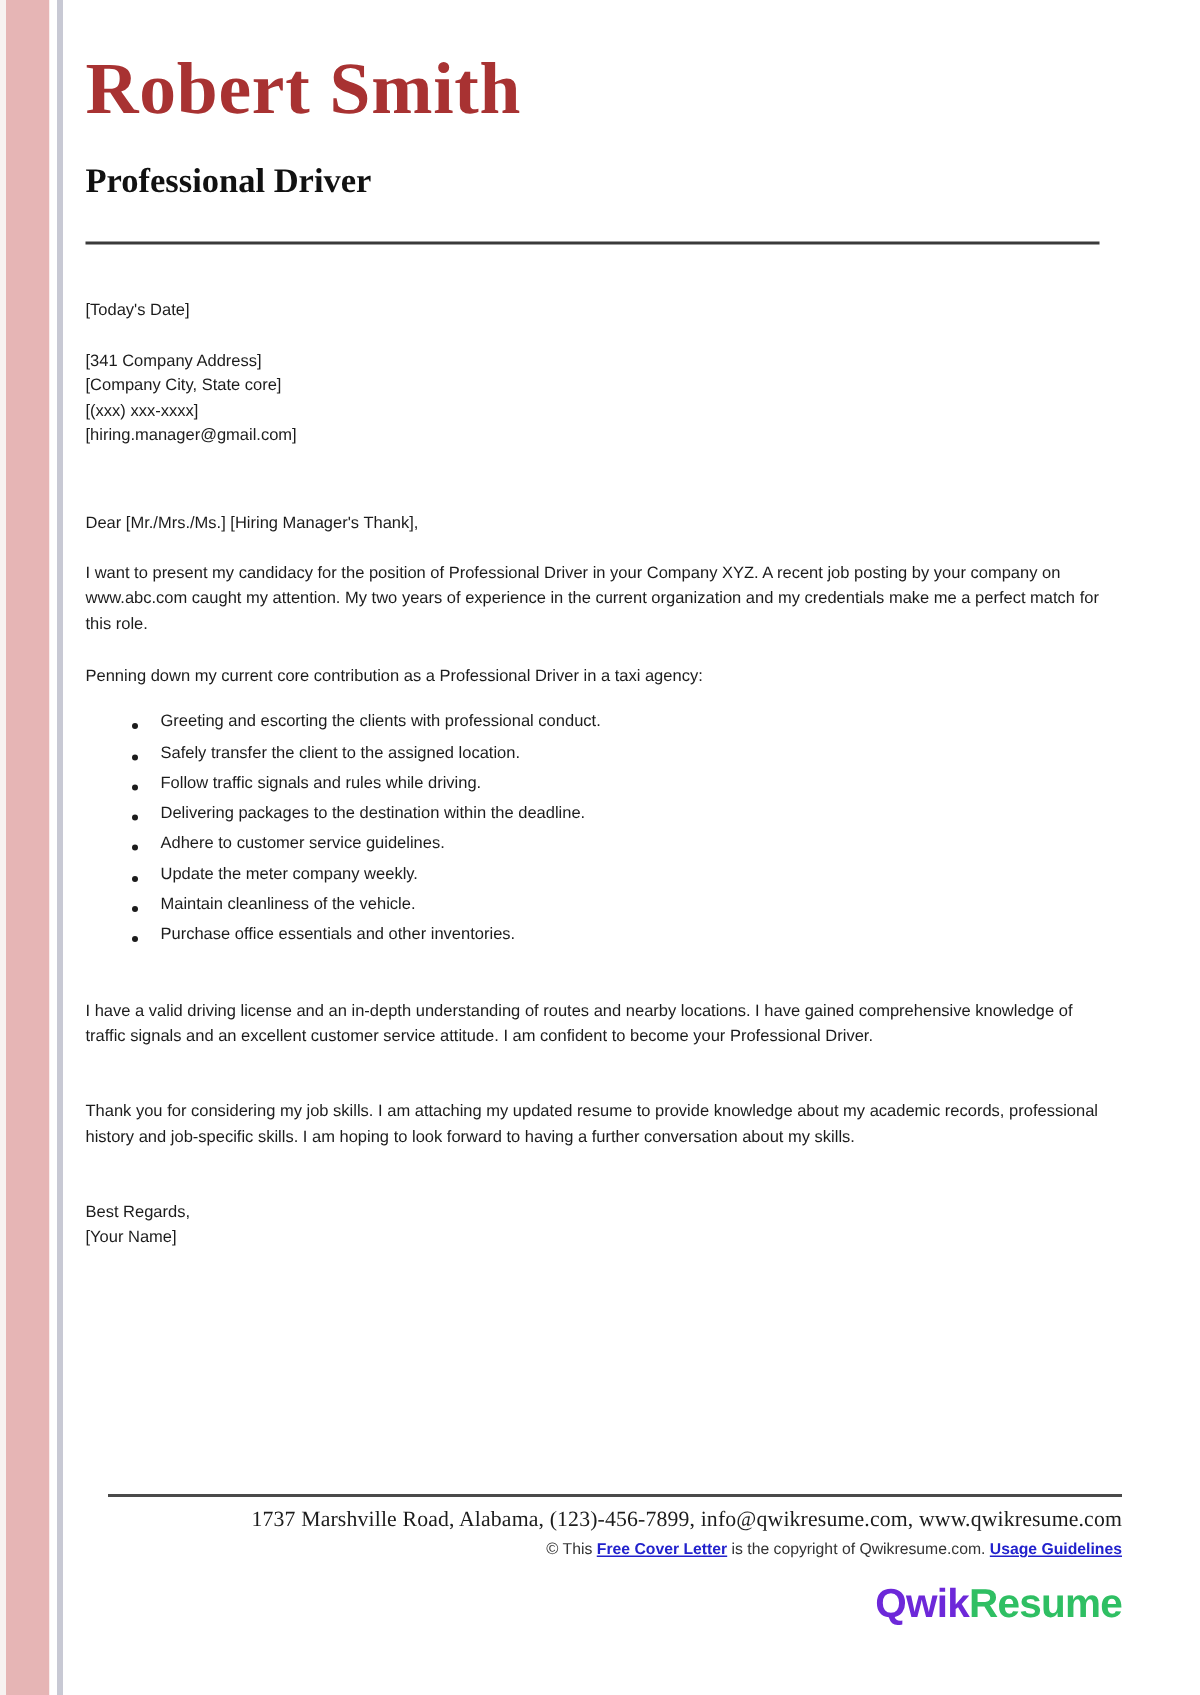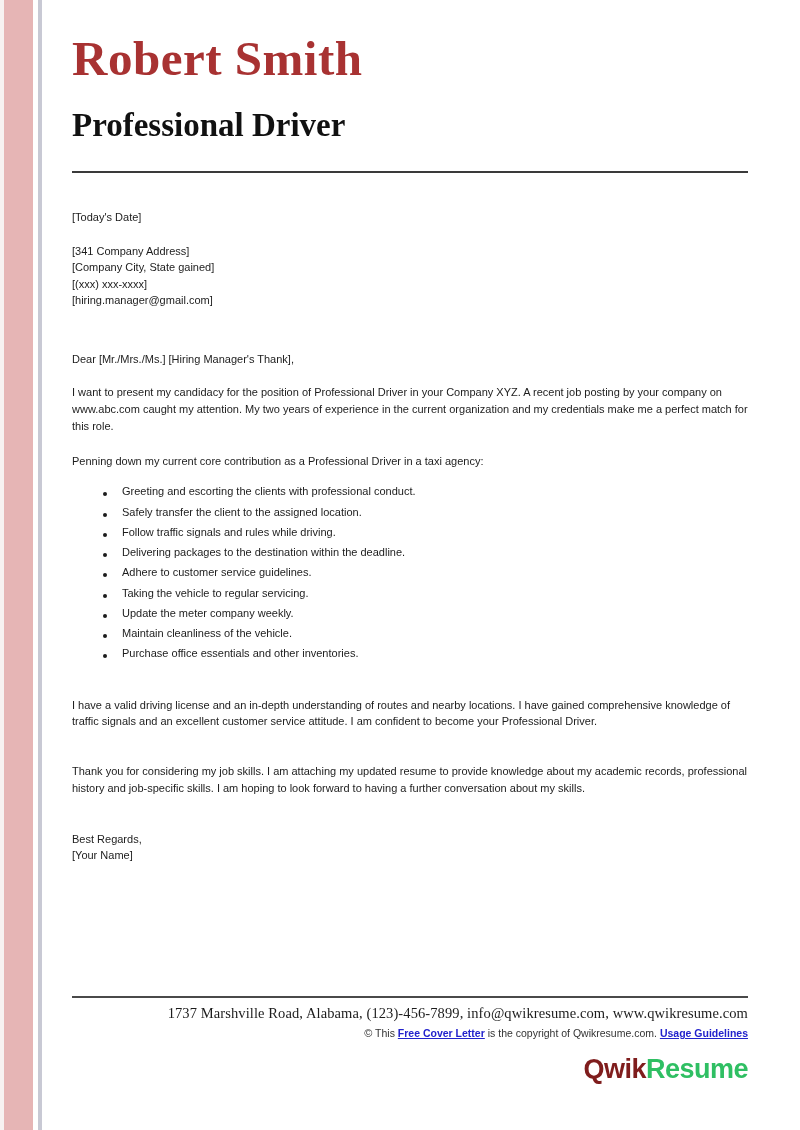--- a/index.html
+++ b/index.html
@@ -57,7 +57,7 @@
   
   .content {
     position: absolute;
-    left: 72px;
+    left: 57px;
     top: 0;
     width: 676px;
   }

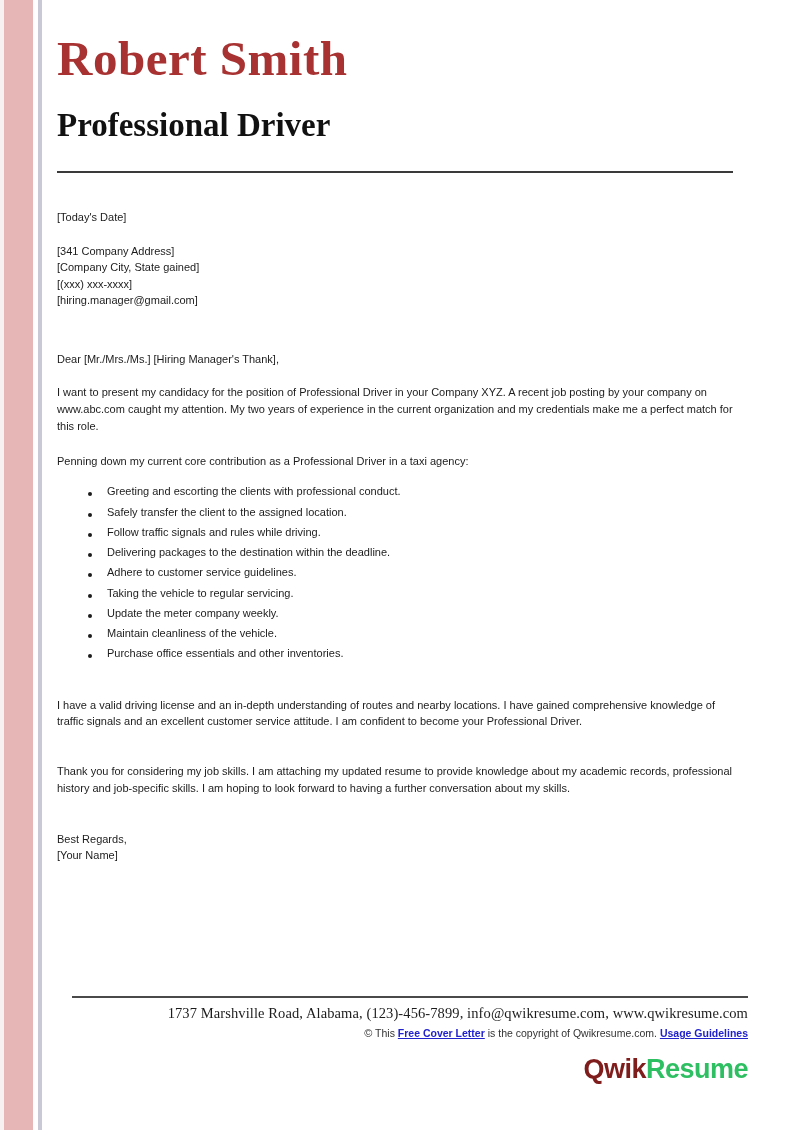--- a/index.html
+++ b/index.html
@@ -74,7 +74,7 @@
   }
   .job-title {
     font-family: "Liberation Serif", serif;
-    font-size: 33px;
+    font-size: 23px;
     font-weight: 700;
     color: #111111;
     line-height: 1.0;

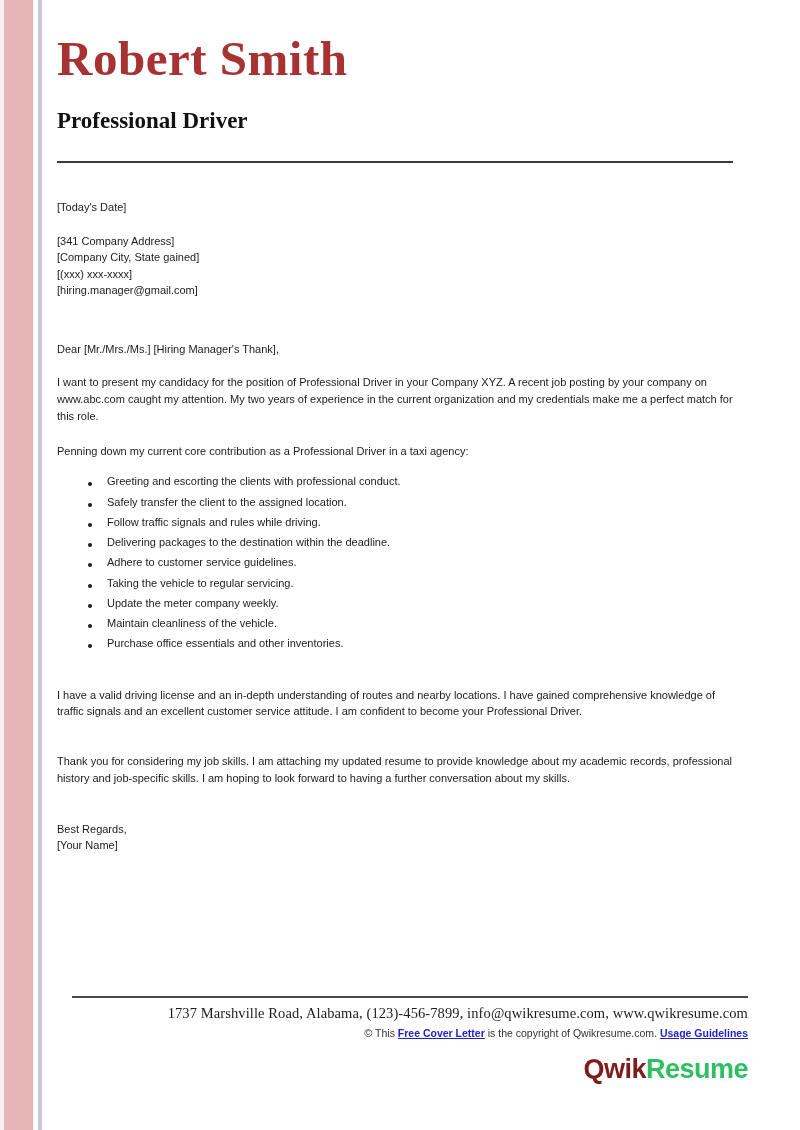--- a/index.html
+++ b/index.html
@@ -222,7 +222,7 @@
 
     <div class="body-text address-block">
       <p class="line">[341 Company Address]</p>
-      <p class="line">[Company City, State gained]</p>
+      <p class="line">[Company City, State core]</p>
       <p class="line">[(xxx) xxx-xxxx]</p>
       <p class="line">[hiring.manager@gmail.com]</p>
     </div>

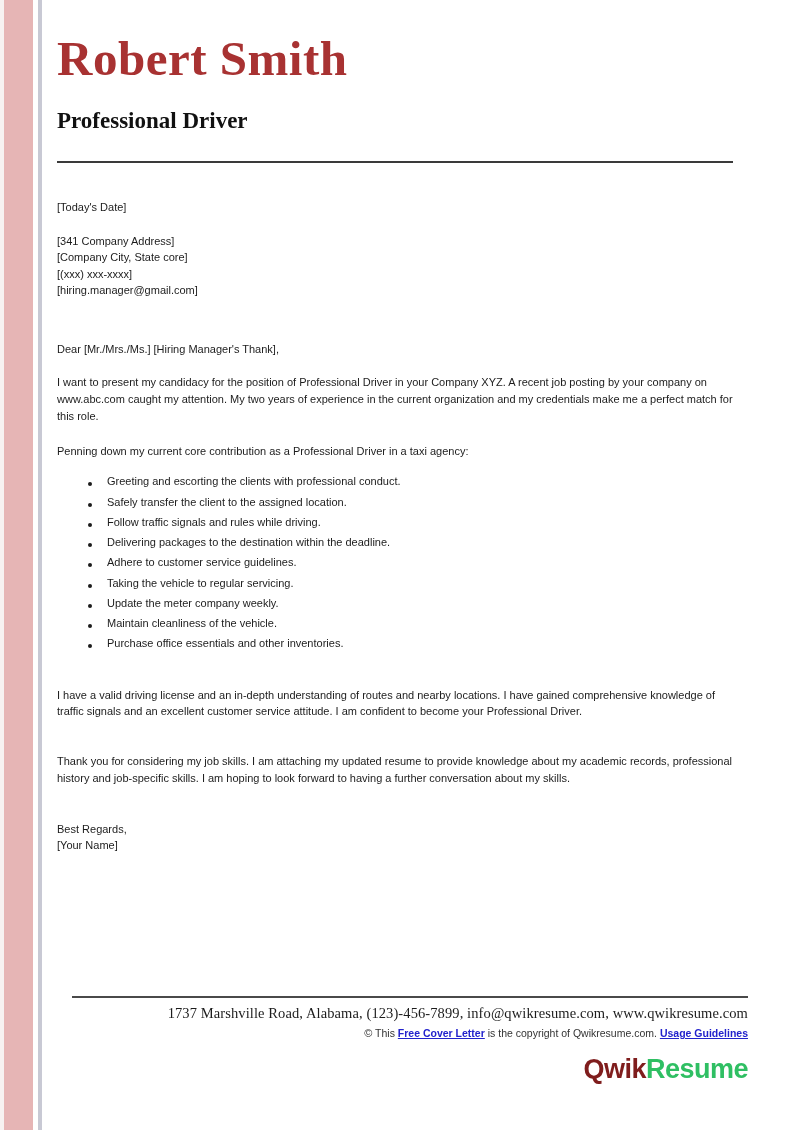--- a/index.html
+++ b/index.html
@@ -239,7 +239,6 @@
       <li>Follow traffic signals and rules while driving.</li>
       <li>Delivering packages to the destination within the deadline.</li>
       <li>Adhere to customer service guidelines.</li>
-      <li>Taking the vehicle to regular servicing.</li>
       <li>Update the meter company weekly.</li>
       <li>Maintain cleanliness of the vehicle.</li>
       <li>Purchase office essentials and other inventories.</li>

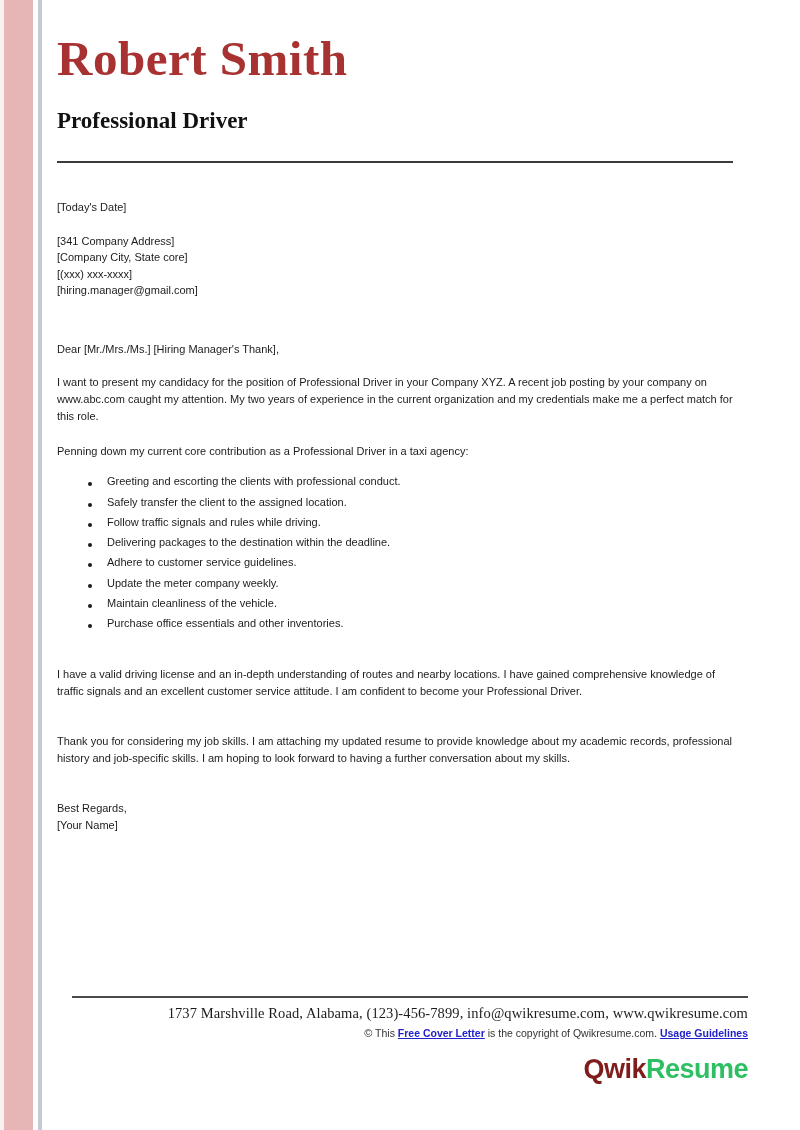--- a/index.html
+++ b/index.html
@@ -196,7 +196,7 @@
     font-weight: 700;
     letter-spacing: -0.5px;
   }
-  .logo .qwik { color: #7f1d1d; }
+  .logo .qwik { color: #6d28d9; }
   .logo .resume { color: #2fbf63; }
 </style>
 </head>

